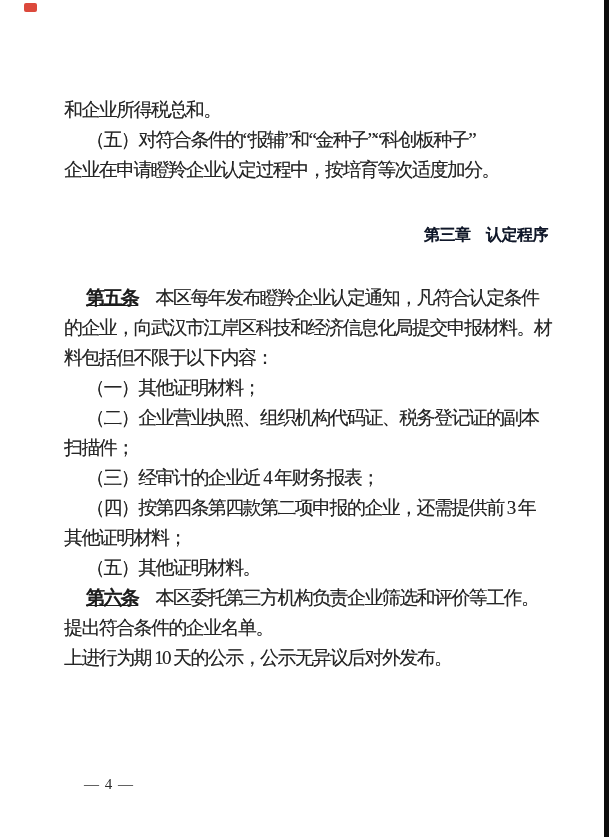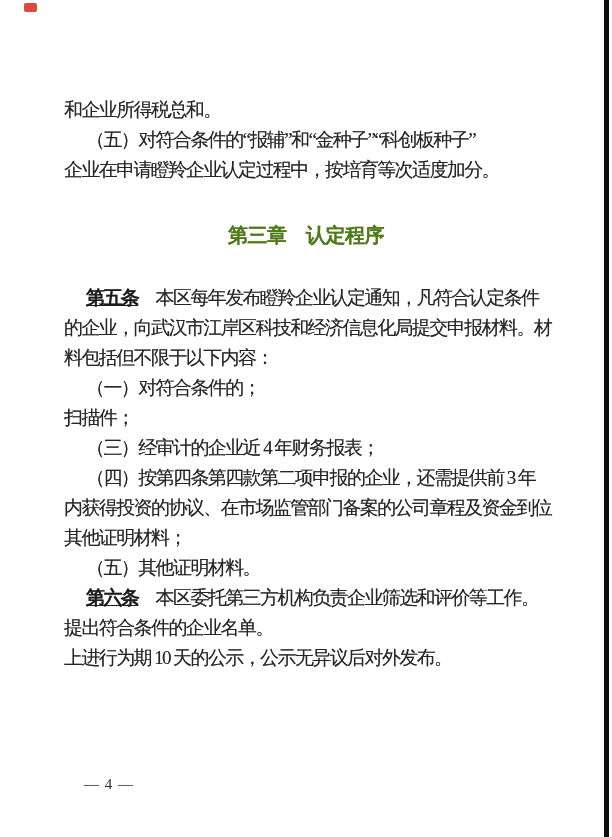--- a/index.html
+++ b/index.html
@@ -63,11 +63,11 @@
     margin: 35px 0 33px 0;
     height: 30px;
     line-height: 30px;
-    text-align: center;
-    font-size: 20px;
+    text-align: right;
+    font-size: 16px;
     font-weight: bold;
     letter-spacing: -0.5px;
-    color: #4d7c0f;
+    color: #0f172a;
     text-shadow: 0 0 0.6px rgba(40,40,40,0.55);
   }
   .page-number {

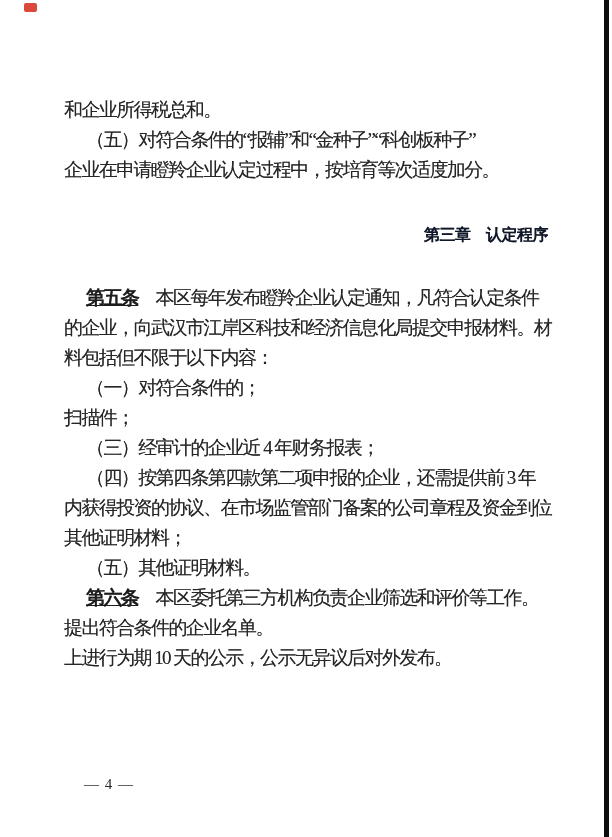--- a/index.html
+++ b/index.html
@@ -97,7 +97,7 @@
         <div class="line indent"><b>第五条</b><span>　本区每年发布瞪羚企业认定通知，凡符合认定条件</span></div>
         <div class="line"><span>的企业，向武汉市江岸区科技和经济信息化局提交申报材料。材</span></div>
         <div class="line"><span>料包括但不限于以下内容：</span></div>
-        <div class="line indent"><span>（一）对符合条件的；</span></div>
+        <div class="line indent"><span>（一）其他证明材料；</span></div>
         <div class="line"><span>扫描件；</span></div>
         <div class="line indent"><span>（三）经审计的企业近 4 年财务报表；</span></div>
         <div class="line indent"><span>（四）按第四条第四款第二项申报的企业，还需提供前 3 年</span></div>

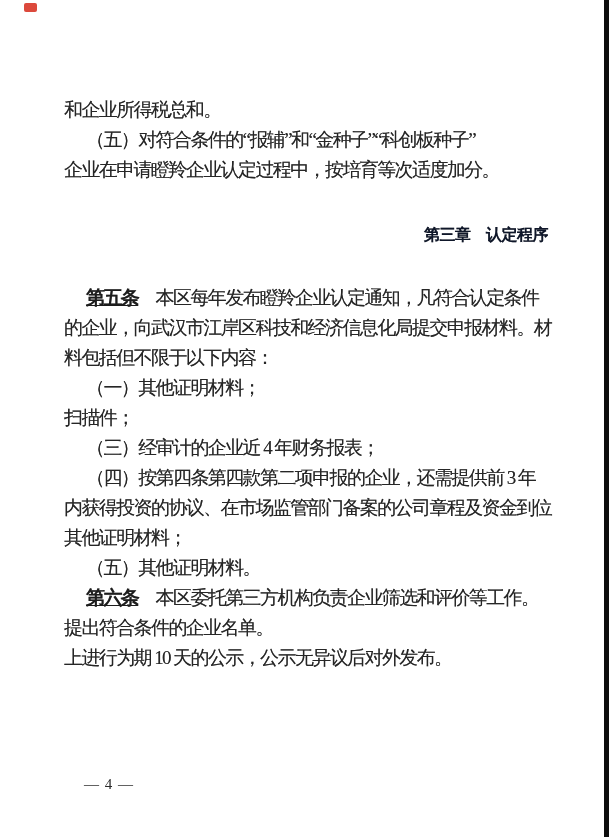--- a/index.html
+++ b/index.html
@@ -98,6 +98,7 @@
         <div class="line"><span>的企业，向武汉市江岸区科技和经济信息化局提交申报材料。材</span></div>
         <div class="line"><span>料包括但不限于以下内容：</span></div>
         <div class="line indent"><span>（一）其他证明材料；</span></div>
+        <div class="line indent"><span>（二）企业营业执照、组织机构代码证、税务登记证的副本</span></div>
         <div class="line"><span>扫描件；</span></div>
         <div class="line indent"><span>（三）经审计的企业近 4 年财务报表；</span></div>
         <div class="line indent"><span>（四）按第四条第四款第二项申报的企业，还需提供前 3 年</span></div>

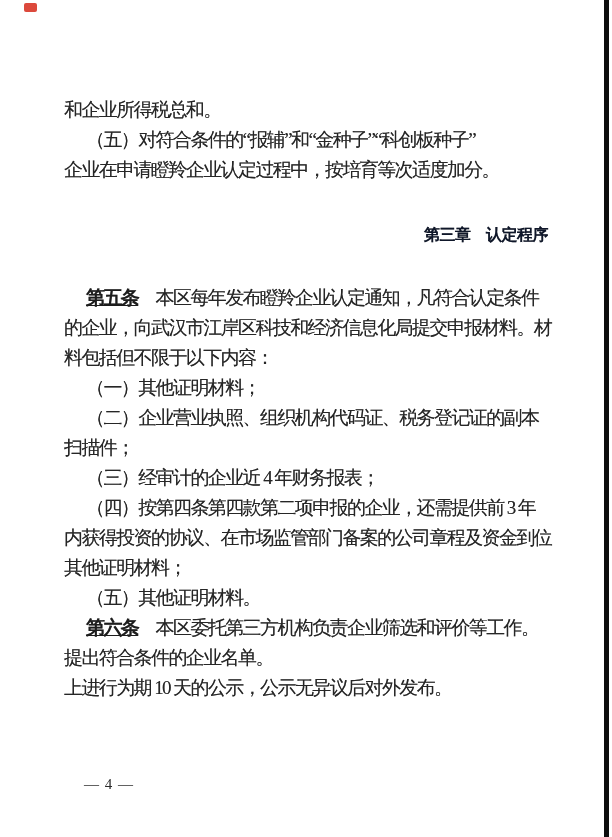--- a/index.html
+++ b/index.html
@@ -102,7 +102,6 @@
         <div class="line"><span>扫描件；</span></div>
         <div class="line indent"><span>（三）经审计的企业近 4 年财务报表；</span></div>
         <div class="line indent"><span>（四）按第四条第四款第二项申报的企业，还需提供前 3 年</span></div>
-        <div class="line"><span>内获得投资的协议、在市场监管部门备案的公司章程及资金到位</span></div>
         <div class="line"><span>其他证明材料；</span></div>
         <div class="line indent"><span>（五）其他证明材料。</span></div>
         <div class="line indent"><b>第六条</b><span>　本区委托第三方机构负责企业筛选和评价等工作。</span></div>

